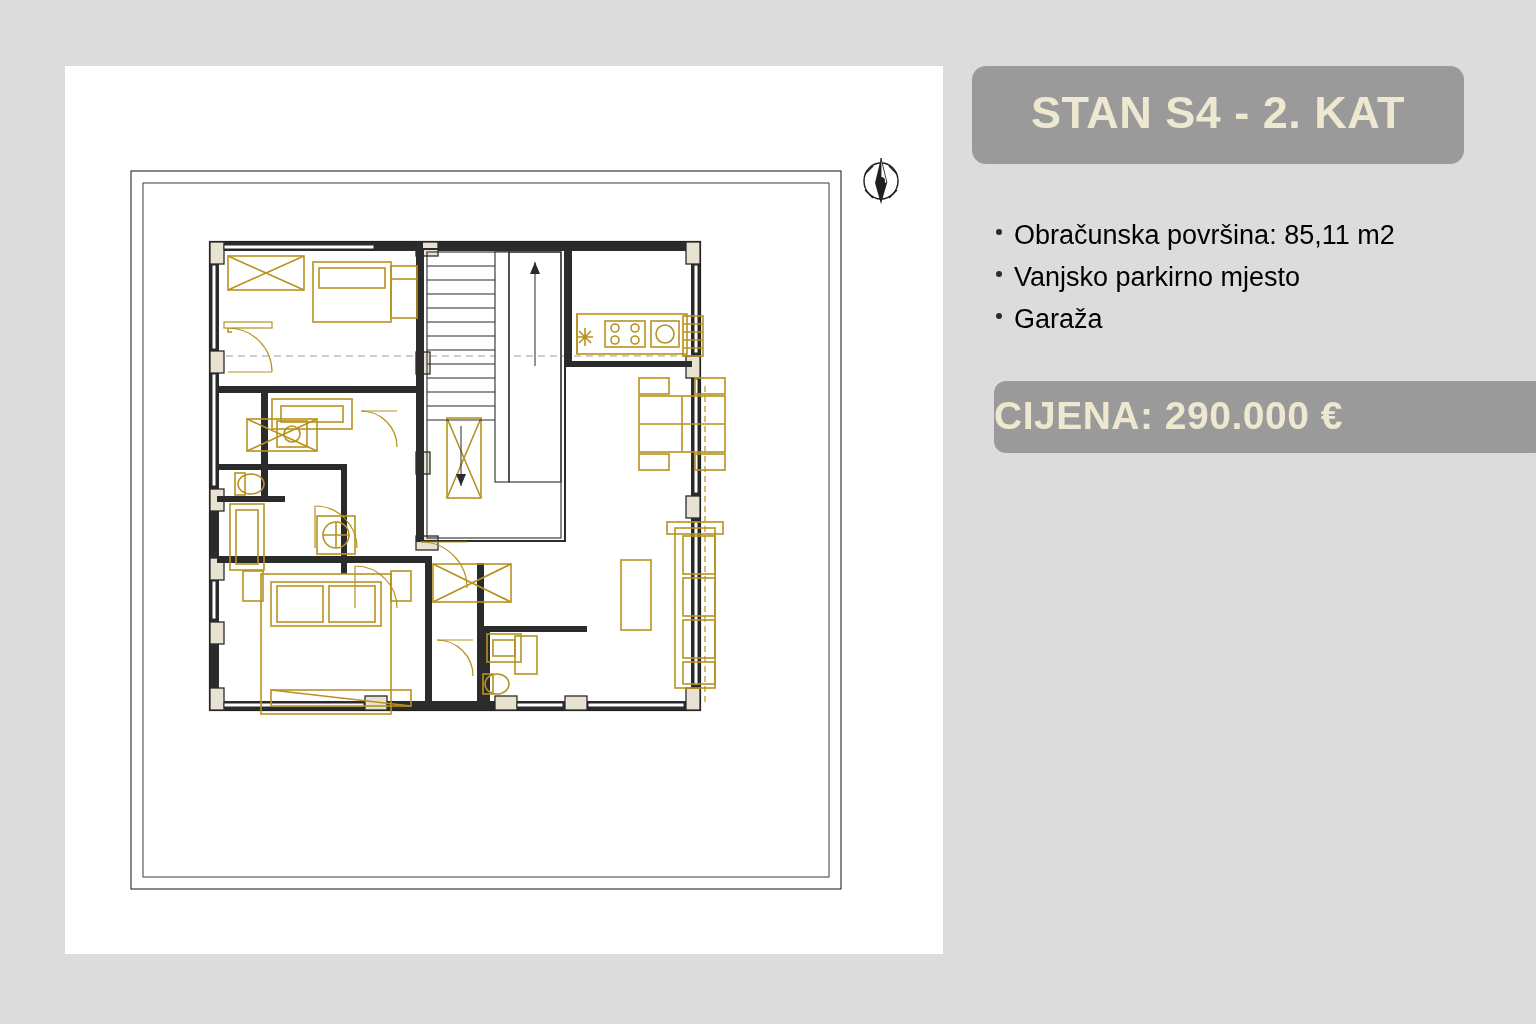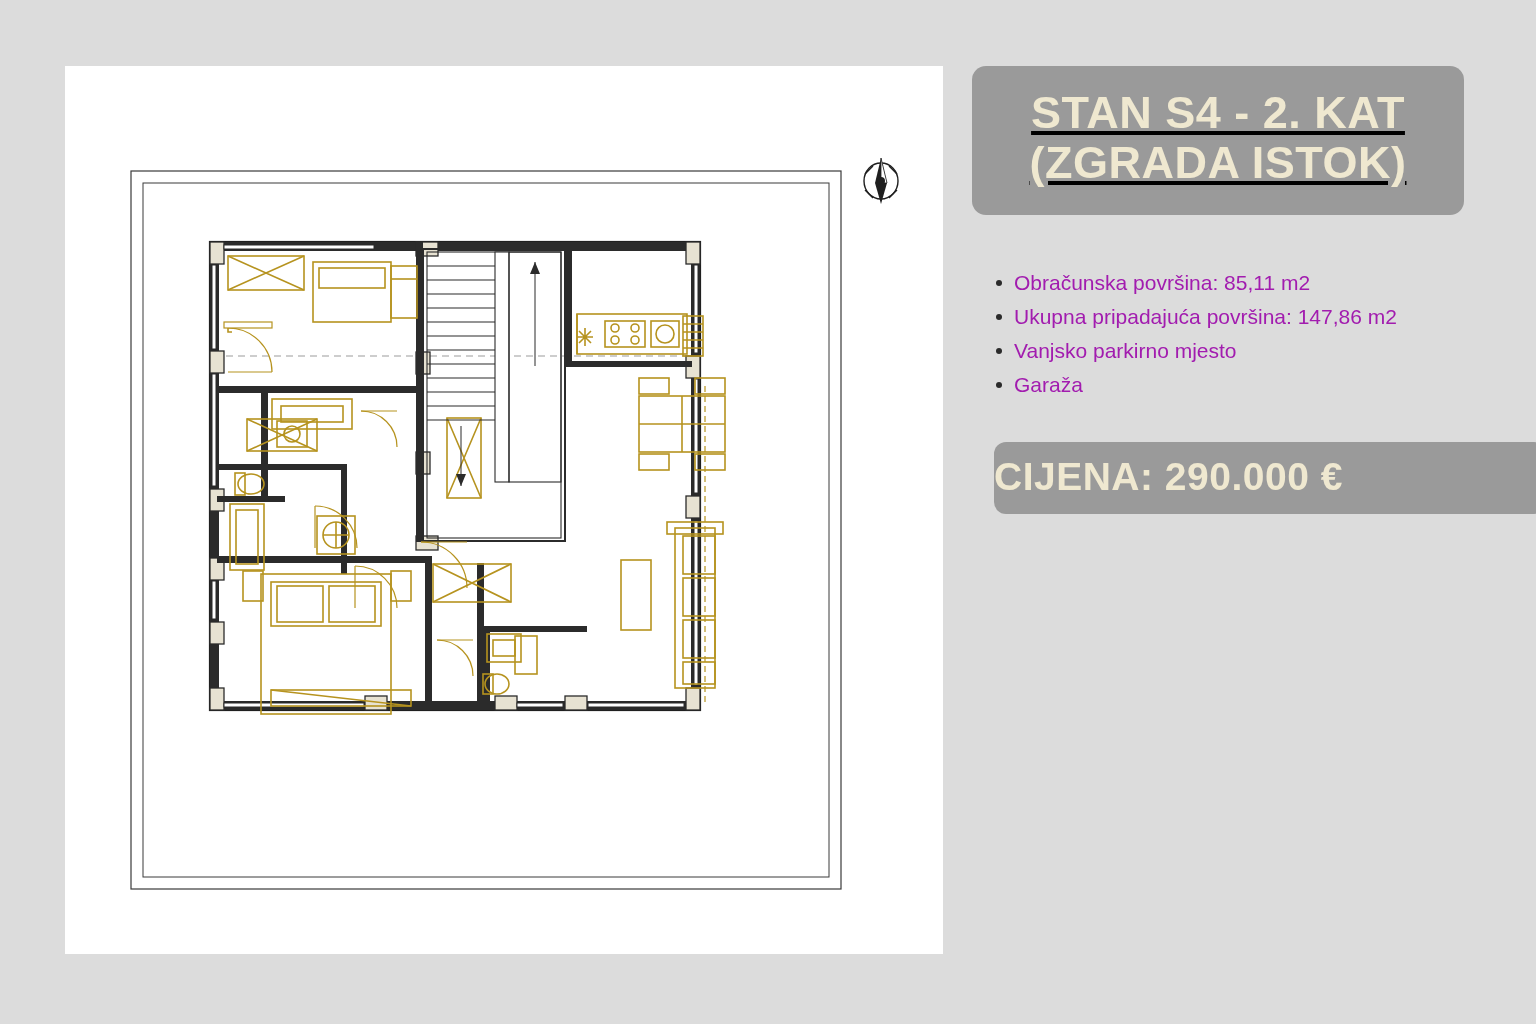--- a/index.html
+++ b/index.html
@@ -45,7 +45,6 @@
     padding: 22px 18px 26px 18px;
     box-sizing: border-box;
     width: 492px;
-    text-decoration: underline;
   }
   #title-card .title-line {
     color: #efe8d0;

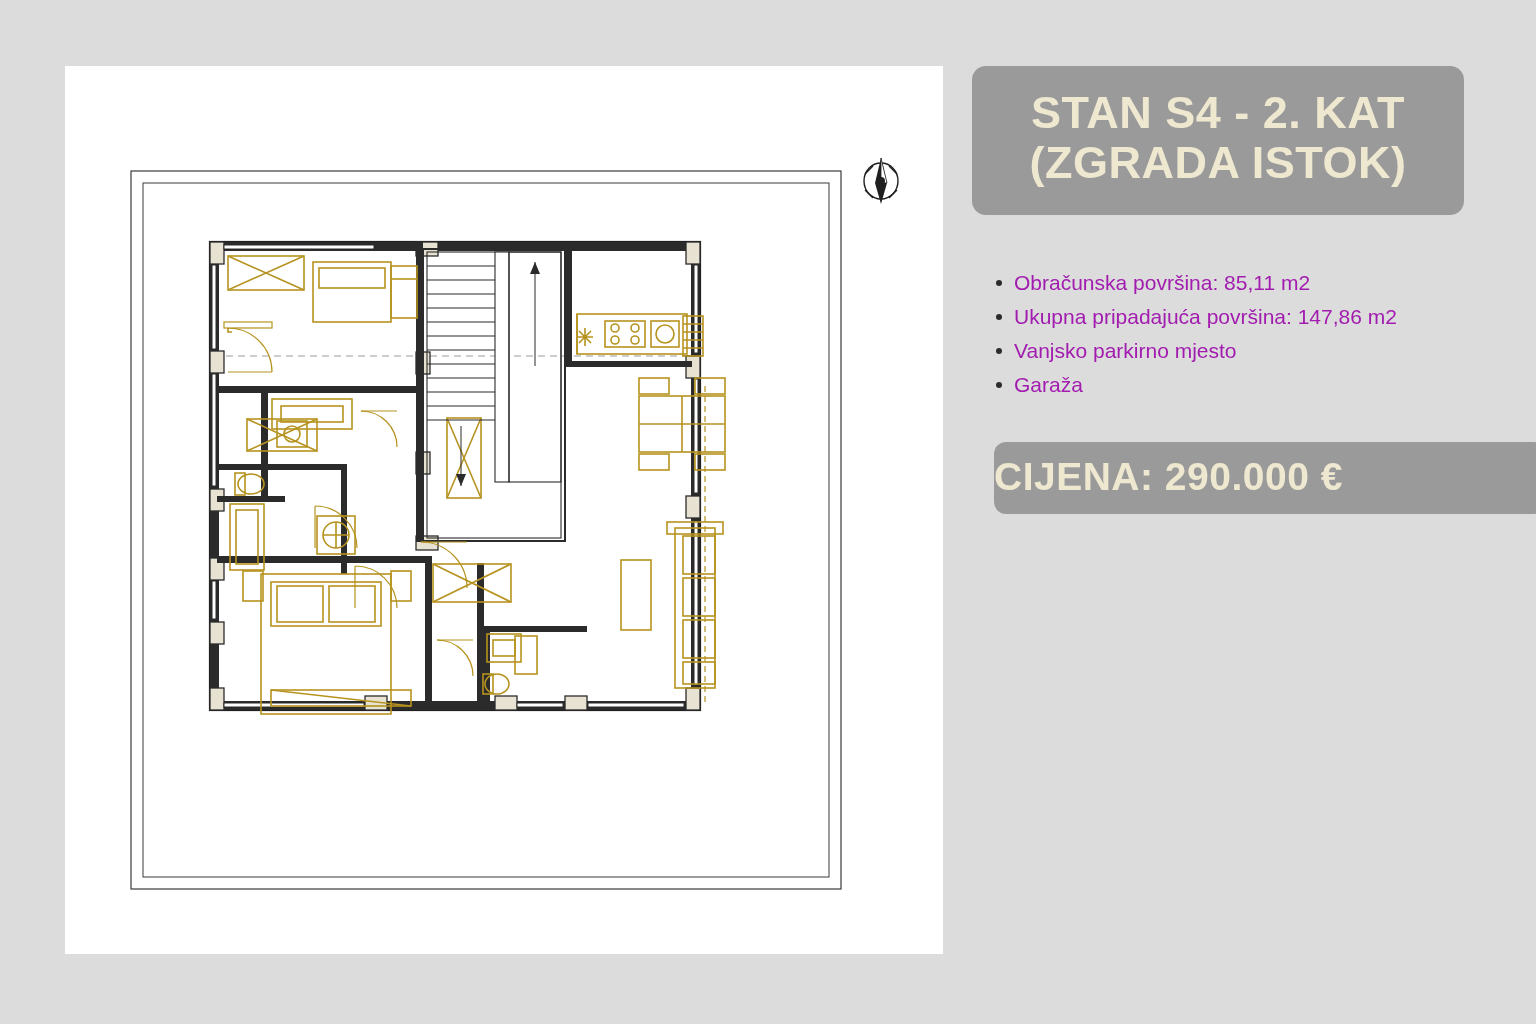--- a/index.html
+++ b/index.html
@@ -372,7 +372,6 @@
 
   <div id="title-card">
     <div class="title-line">STAN S4 - 2. KAT</div>
-    <div class="title-line">(ZGRADA ISTOK)</div>
   </div>
 
   <ul id="features">

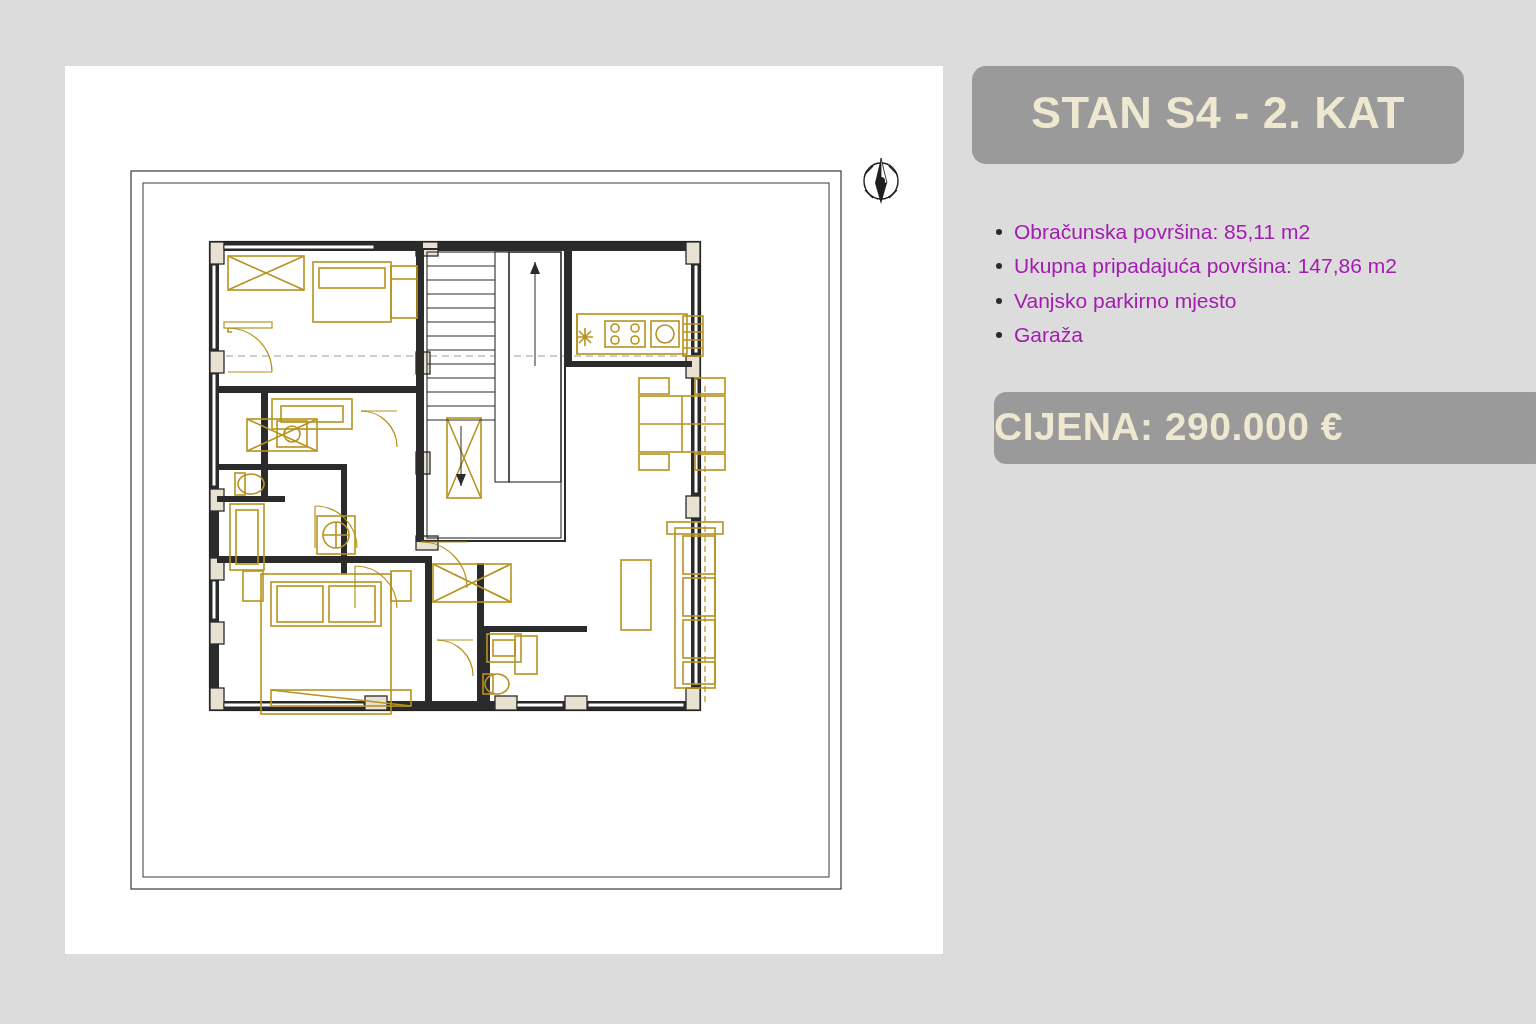--- a/index.html
+++ b/index.html
@@ -63,8 +63,8 @@
   }
   #features li {
     position: relative;
-    color: #a21caf;
-    font-size: 21px;
+    color: #000000;
+    font-size: 27px;
     line-height: 1.29;
     margin-bottom: 7px;
   }

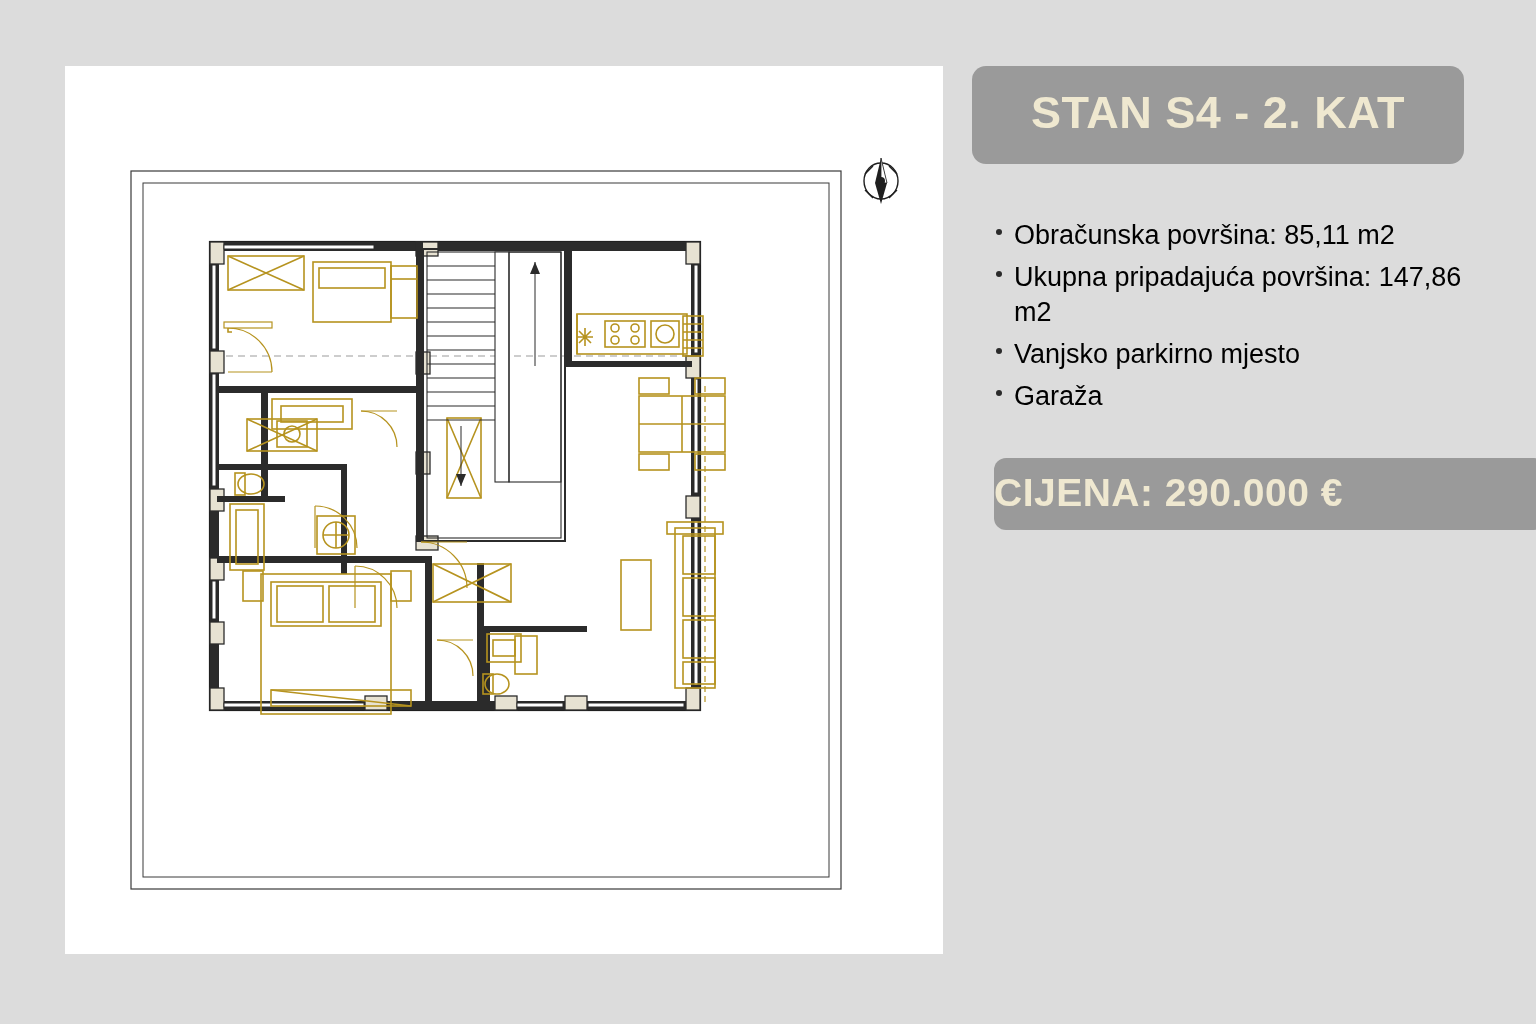--- a/index.html
+++ b/index.html
@@ -376,7 +376,6 @@
 
   <ul id="features">
     <li>Obračunska površina: 85,11 m2</li>
-    <li>Ukupna pripadajuća površina: 147,86 m2</li>
     <li>Vanjsko parkirno mjesto</li>
     <li>Garaža</li>
   </ul>

